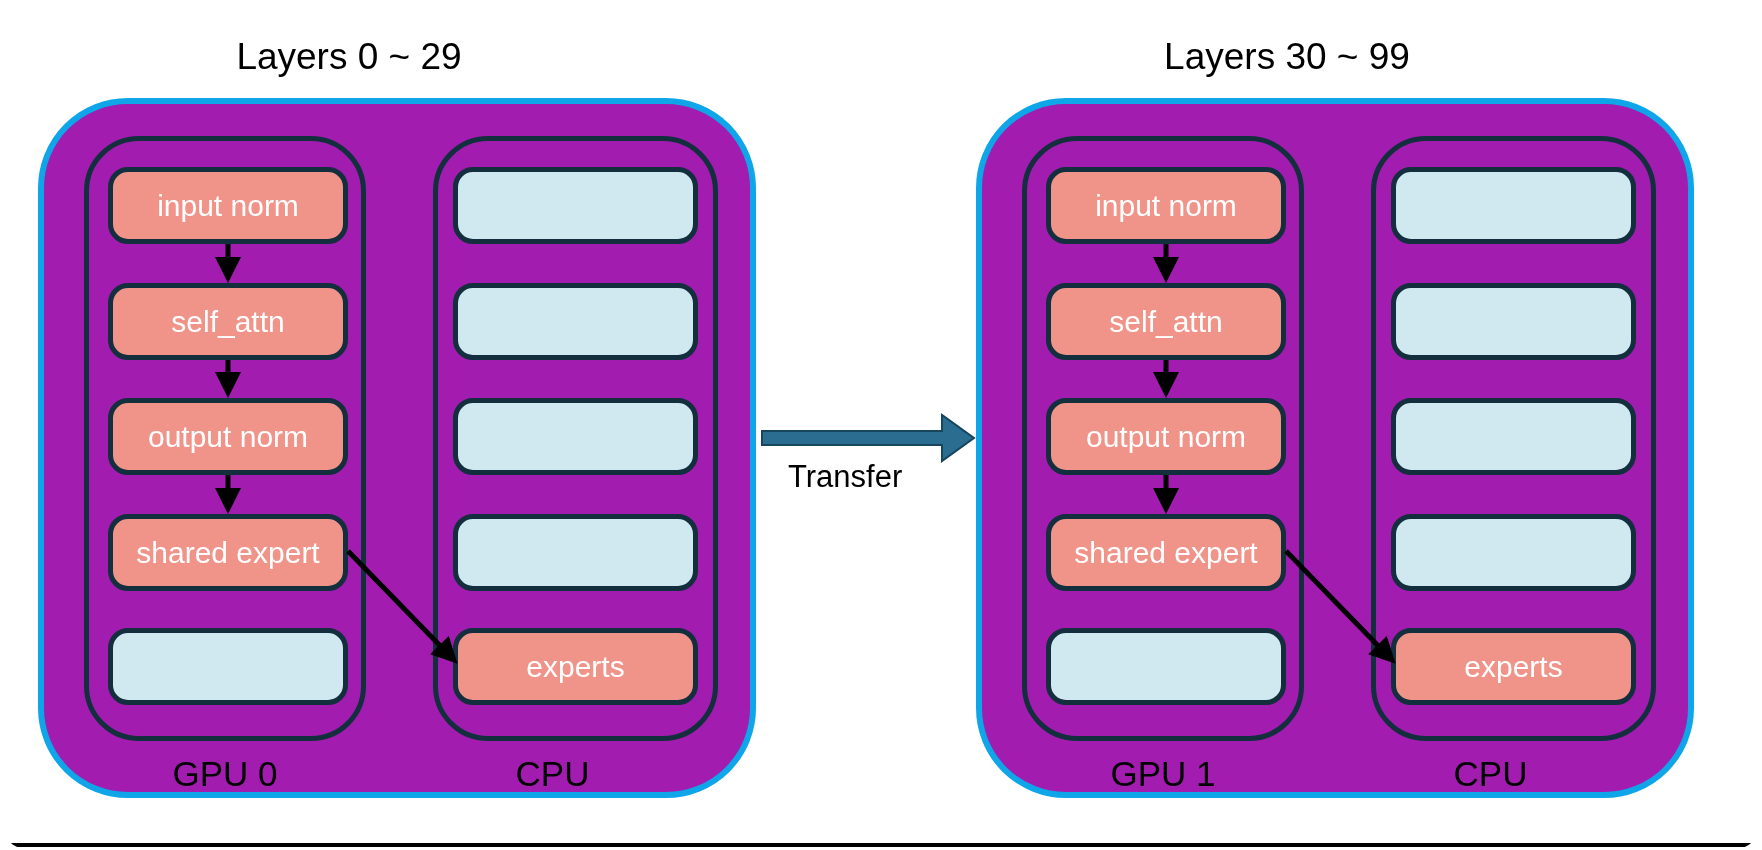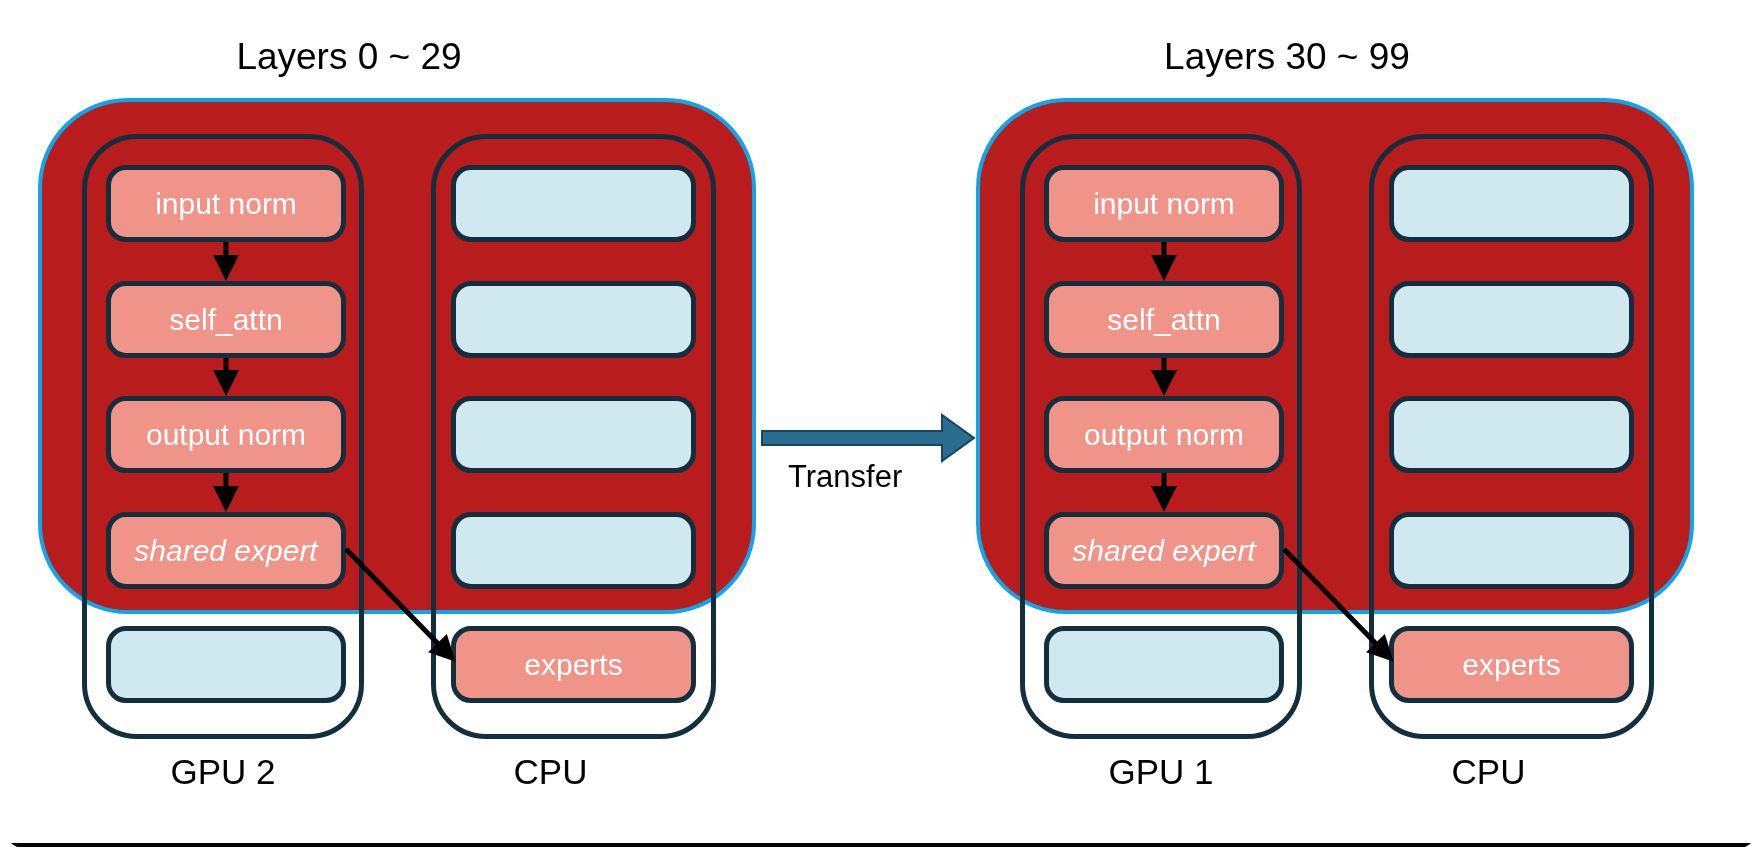--- a/index.html
+++ b/index.html
@@ -14,8 +14,8 @@
   .title-left { left:38px; }
   .title-right { left:976px; }
   .group {
-    position:absolute; top:98px; width:718px; height:516px; box-sizing:border-box;
-    border:4px solid #0ea5e9; border-radius:90px; background:#b91c1c;
+    position:absolute; top:98px; width:718px; height:700px; box-sizing:border-box;
+    border:6px solid #0ea5e9; border-radius:90px; background:#a21caf;
   }
   .group-left { left:38px; }
   .group-right { left:976px; }

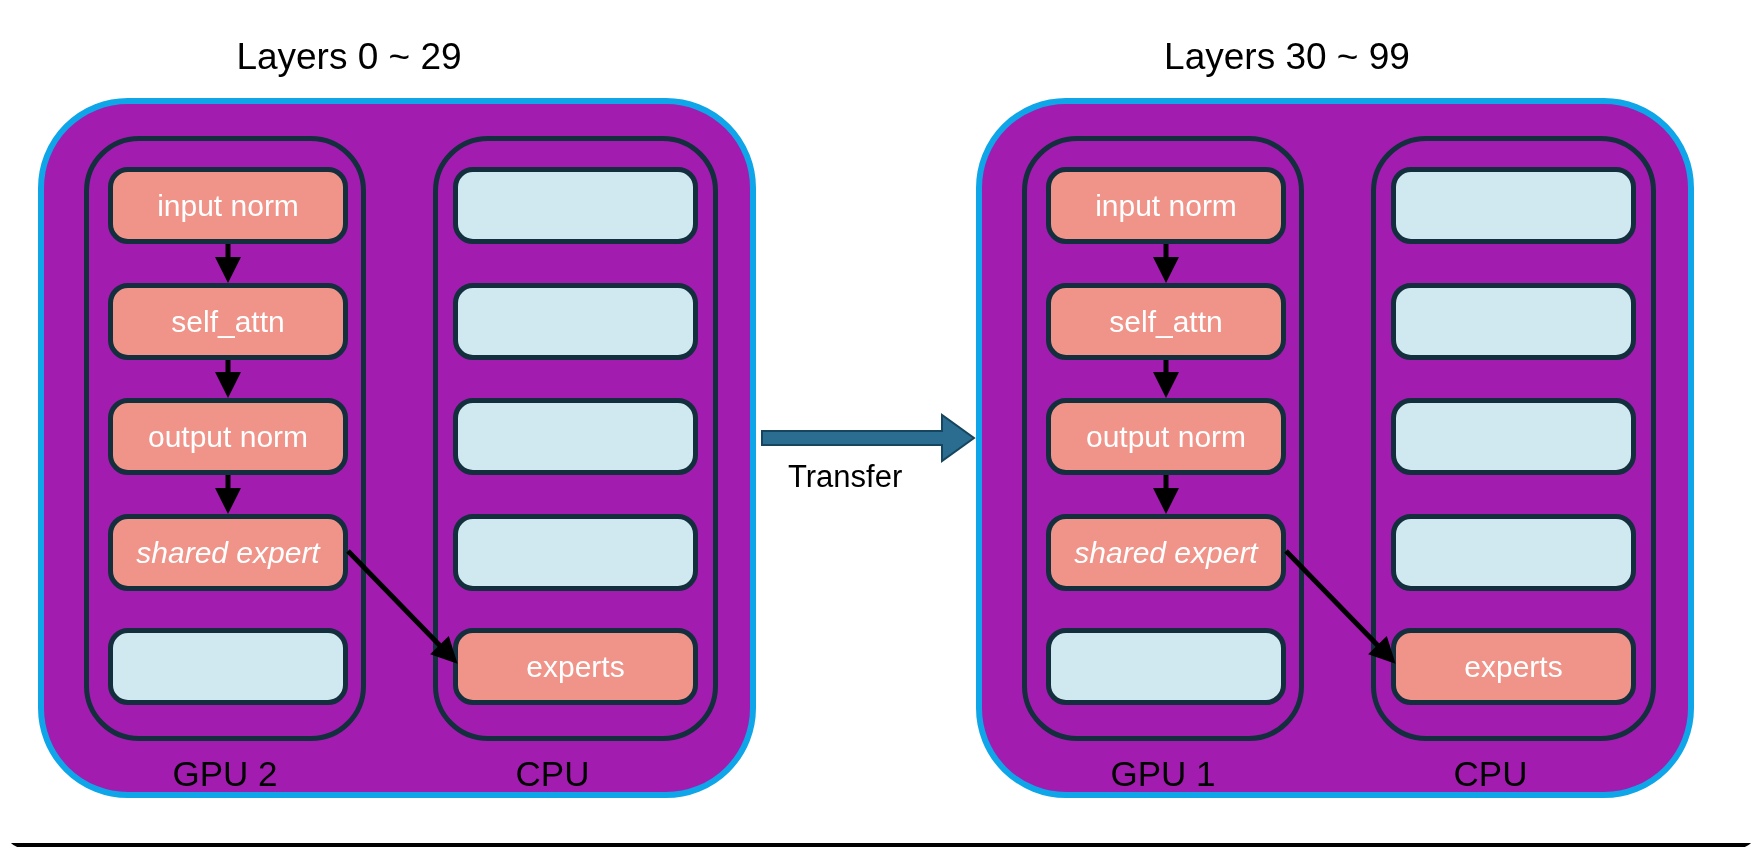--- a/index.html
+++ b/index.html
@@ -35,7 +35,7 @@
   .empty  { background:#D0E8F0; }
   .gpu-box { left:64px;  width:240px; }
   .cpu-box { left:409px; width:245px; }
-  .r0 { top:63px; } .r1 { top:179px; } .r2 { top:294px; } .r3 { top:410px;font-style:italic; } .r4 { top:524px; }
+  .r0 { top:63px; } .r1 { top:179px; } .r2 { top:294px; } .r3 { top:410px; } .r4 { top:524px; }
   .flow-arrows { position:absolute; left:0; top:0; width:718px; height:700px; pointer-events:none; }
   .flow-arrows line { stroke:#000; stroke-width:5; }
   .col-label {

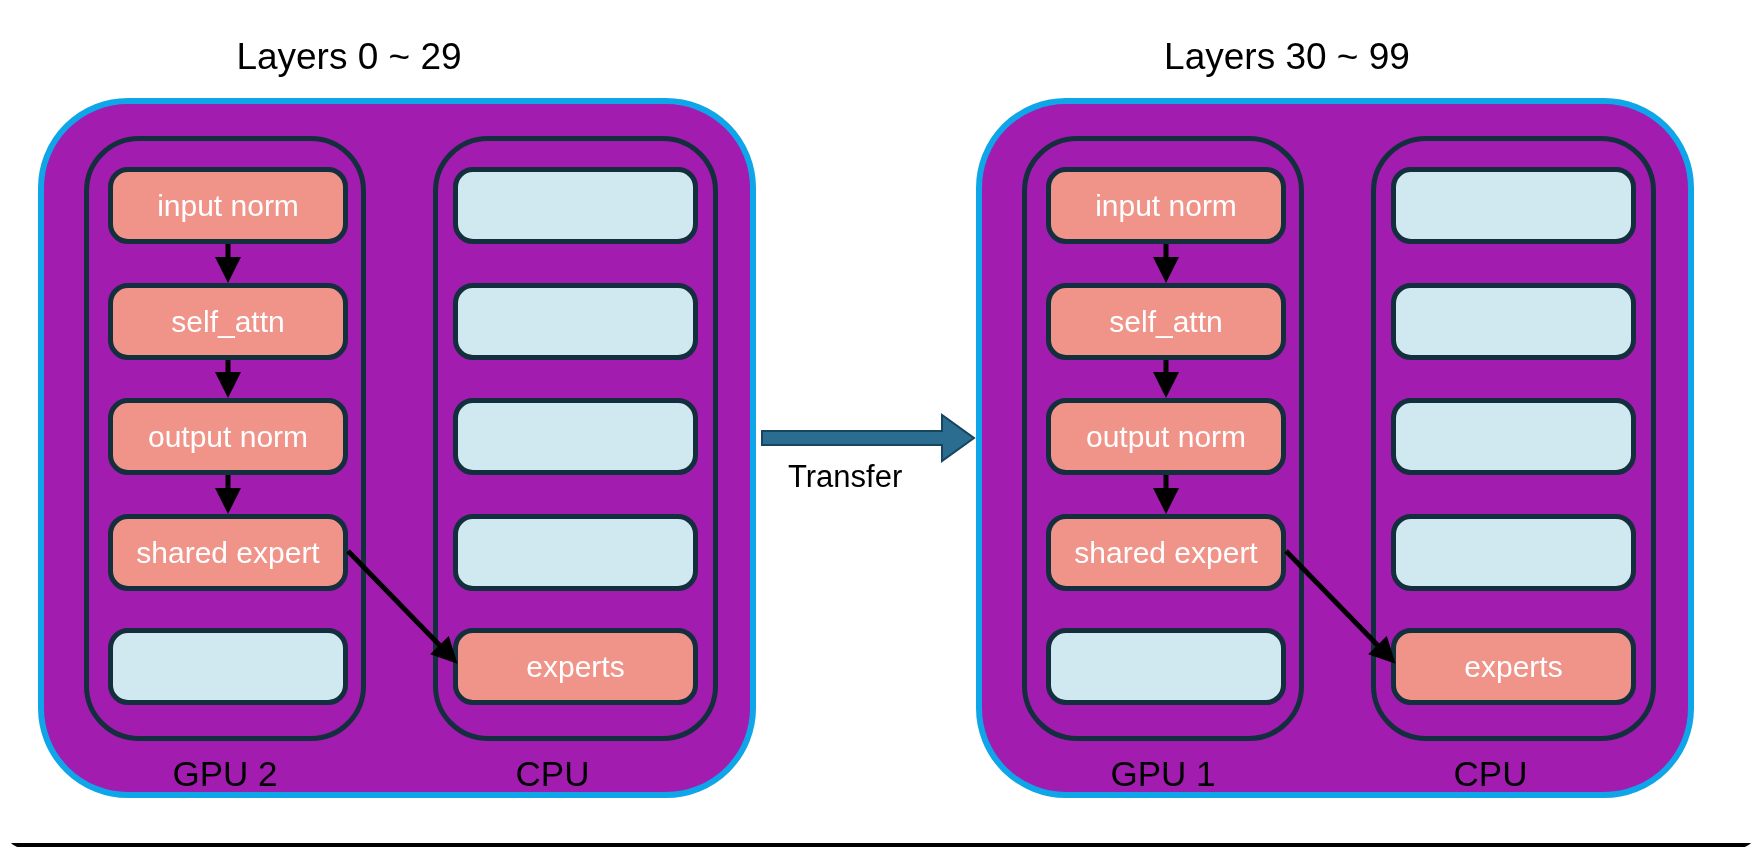--- a/index.html
+++ b/index.html
@@ -85,7 +85,7 @@
       <line x1="304" y1="447" x2="408" y2="554" marker-end="url(#ah0)"></line>
     </svg>
 
-    <div class="col-label gpu-col-label">GPU 2</div>
+    <div class="col-label gpu-col-label">GPU 0</div>
     <div class="col-label cpu-col-label">CPU</div>
   </div>
 

